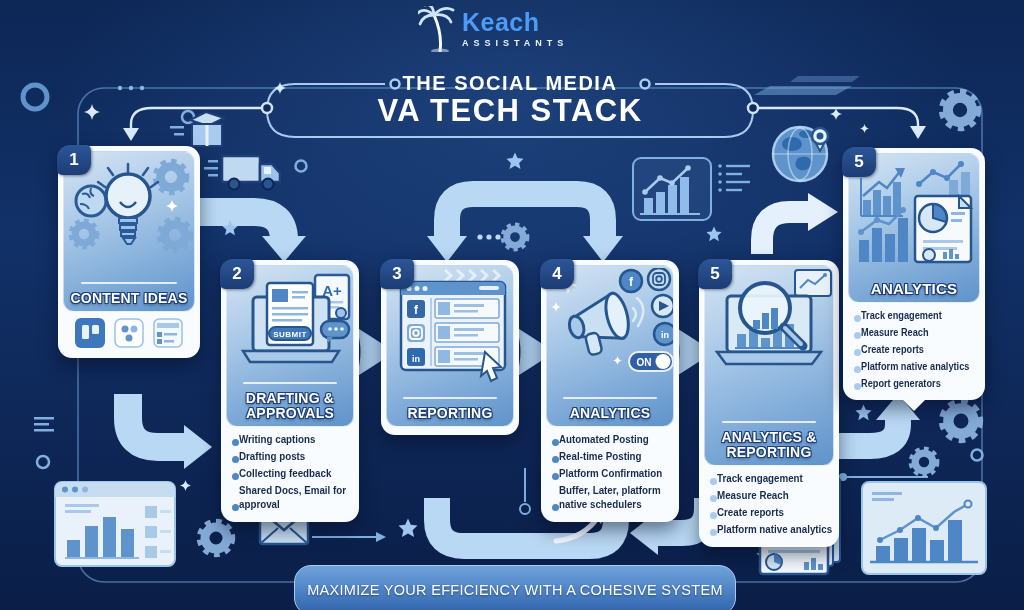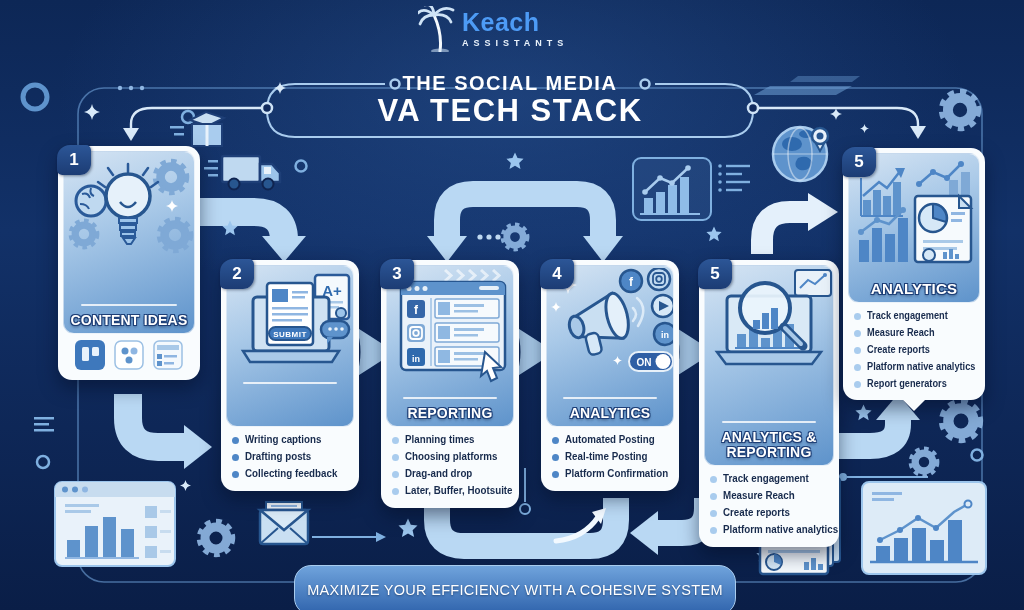--- a/index.html
+++ b/index.html
@@ -330,7 +330,7 @@
 
   <div class="card" id="card1" style="left:58px;top:146px;width:142px;">
     <div class="badge">1</div>
-    <div class="blue" style="height:183px;">
+    <div class="blue" style="height:161px;">
       <svg width="130" height="104" viewBox="0 0 130 104" style="margin:2px auto 0">
         <use href="#gearI" width="40" height="40" transform="translate(88,4) scale(0.95)" style="color:#7FA9D6"></use>
         <use href="#gearI" width="40" height="40" transform="translate(4,64) scale(0.8)" style="color:#7FA9D6"></use>

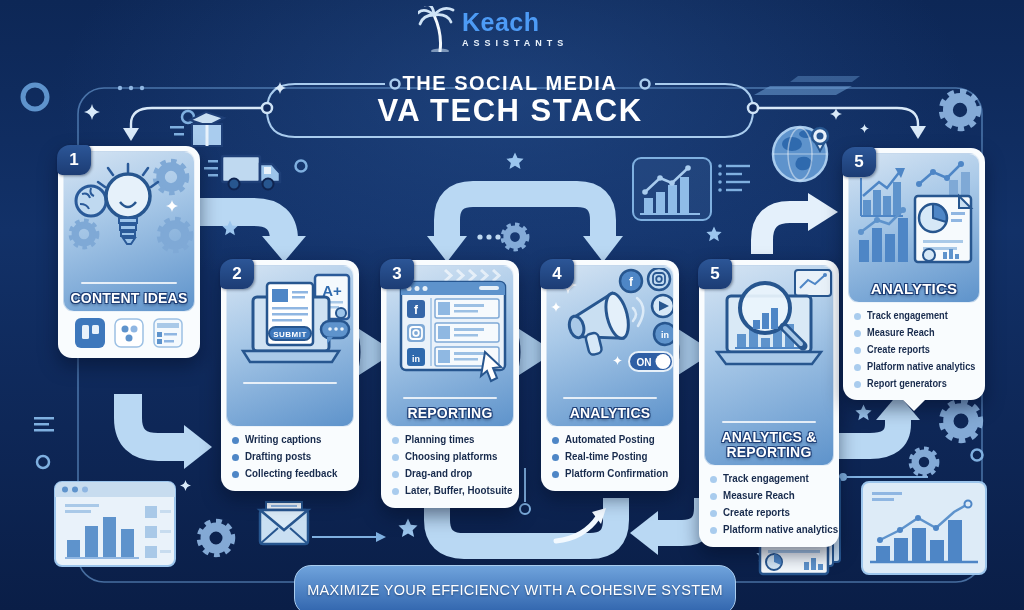--- a/index.html
+++ b/index.html
@@ -34,7 +34,7 @@
   .divider{position:absolute;left:13%;right:13%;height:2px;background:rgba(255,255,255,.8);border-radius:2px;}
   .d1{bottom:27px;} .d2{bottom:42px;}
   .card ul{list-style:none;margin:5px 0 0 0;padding:0 2px 0 6px;}
-  .card li{display:flex;align-items:center;gap:6px;margin:2.5px 0;
+  .card li{display:flex;align-items:flex-end;margin:2.5px 0;
     color:#182B4D;font-size:11.5px;font-weight:700;line-height:1.25;}
   .b-dot{flex:0 0 7px;width:7px;height:7px;border-radius:50%;background:var(--dot,#5E96CF);margin-top:3.5px;}
   .b-text{flex:0 0 118%;transform:scaleX(.85);transform-origin:left top;}

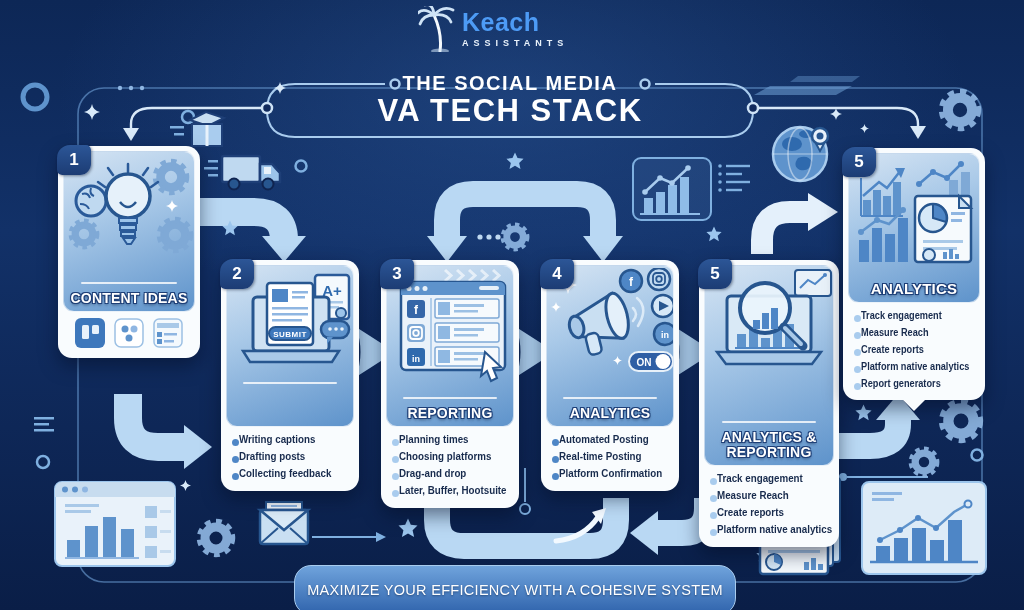--- a/index.html
+++ b/index.html
@@ -405,6 +405,7 @@
         <polygon points="100,68 106,68 100,75" fill="#5E93CC"></polygon>
       </svg>
       <div class="divider d2"></div>
+      <div class="card-title">DRAFTING &amp; APPROVALS</div>
     </div>
     <ul style="--dot: #4E86C6;">
         <li>

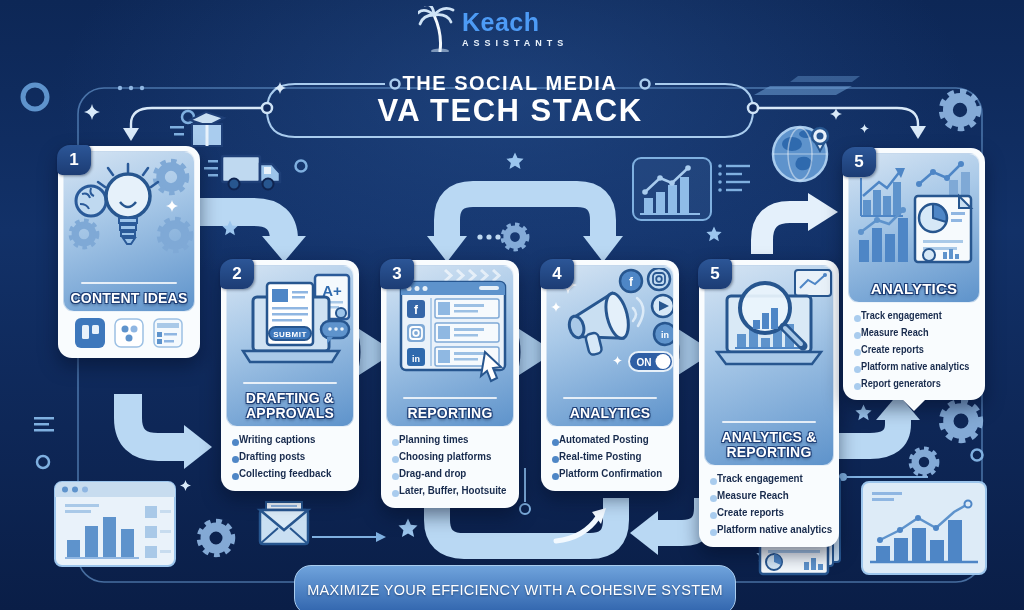--- a/index.html
+++ b/index.html
@@ -468,24 +468,6 @@
       <div class="divider d1"></div>
       <div class="card-title">REPORTING</div>
     </div>
-    <ul style="--dot: #A9CCEE;">
-        <li>
-          <span class="b-dot"></span>
-          <span class="b-text">Planning times</span>
-        </li>
-        <li>
-          <span class="b-dot"></span>
-          <span class="b-text">Choosing platforms</span>
-        </li>
-        <li>
-          <span class="b-dot"></span>
-          <span class="b-text">Drag-and drop</span>
-        </li>
-        <li>
-          <span class="b-dot"></span>
-          <span class="b-text">Later, Buffer, Hootsuite</span>
-        </li>
-      </ul>
   </div>
 
   <div class="card" id="card4" style="left:541px;top:260px;width:138px;">

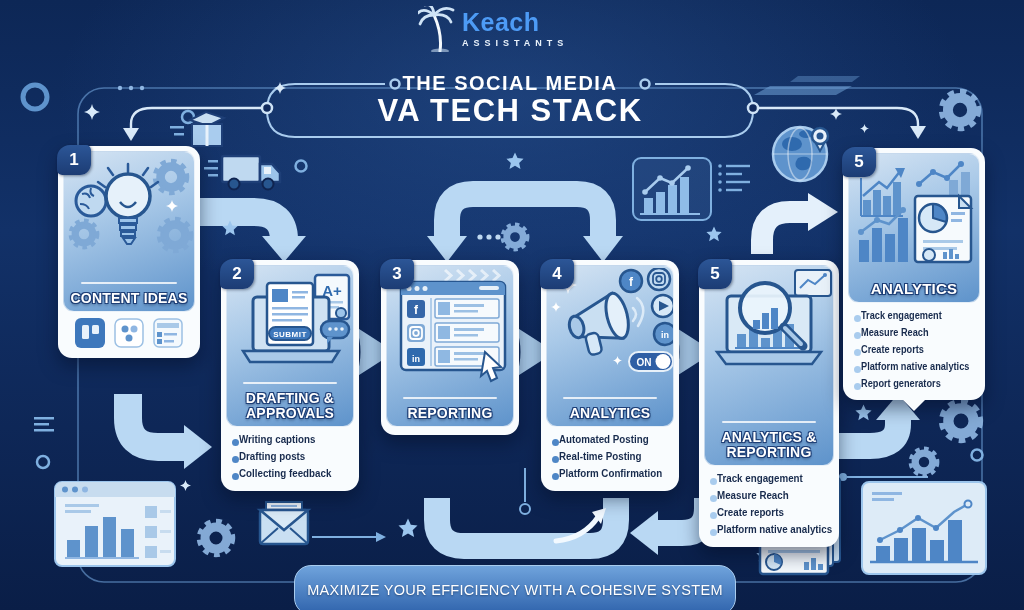--- a/index.html
+++ b/index.html
@@ -420,6 +420,10 @@
           <span class="b-dot"></span>
           <span class="b-text">Collecting feedback</span>
         </li>
+        <li>
+          <span class="b-dot"></span>
+          <span class="b-text">Shared Docs, Email for approval</span>
+        </li>
       </ul>
   </div>
 

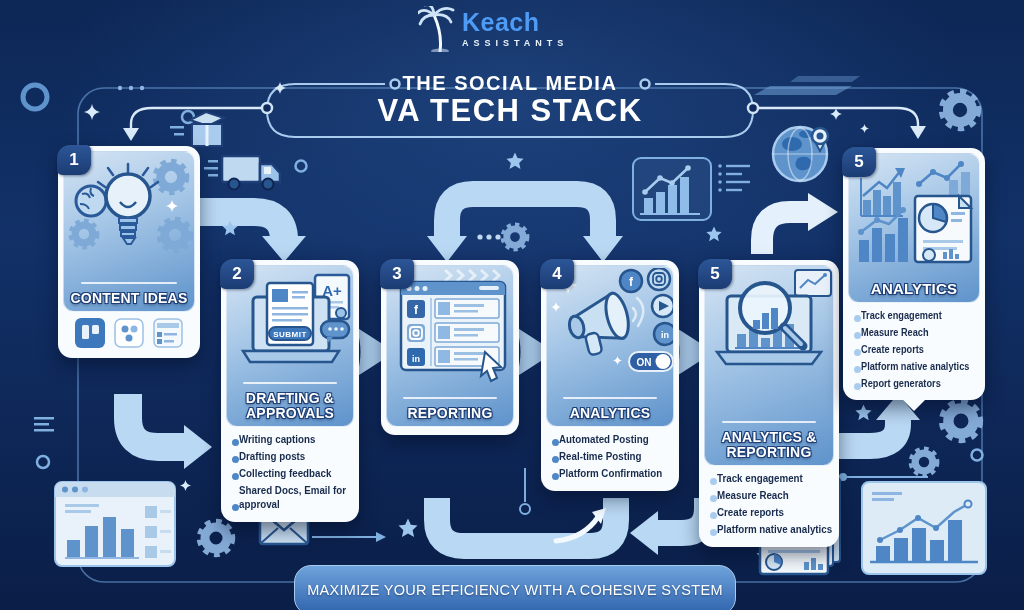--- a/index.html
+++ b/index.html
@@ -517,6 +517,10 @@
           <span class="b-dot"></span>
           <span class="b-text">Platform Confirmation</span>
         </li>
+        <li>
+          <span class="b-dot"></span>
+          <span class="b-text">Buffer, Later, platform native schedulers</span>
+        </li>
       </ul>
   </div>
 

